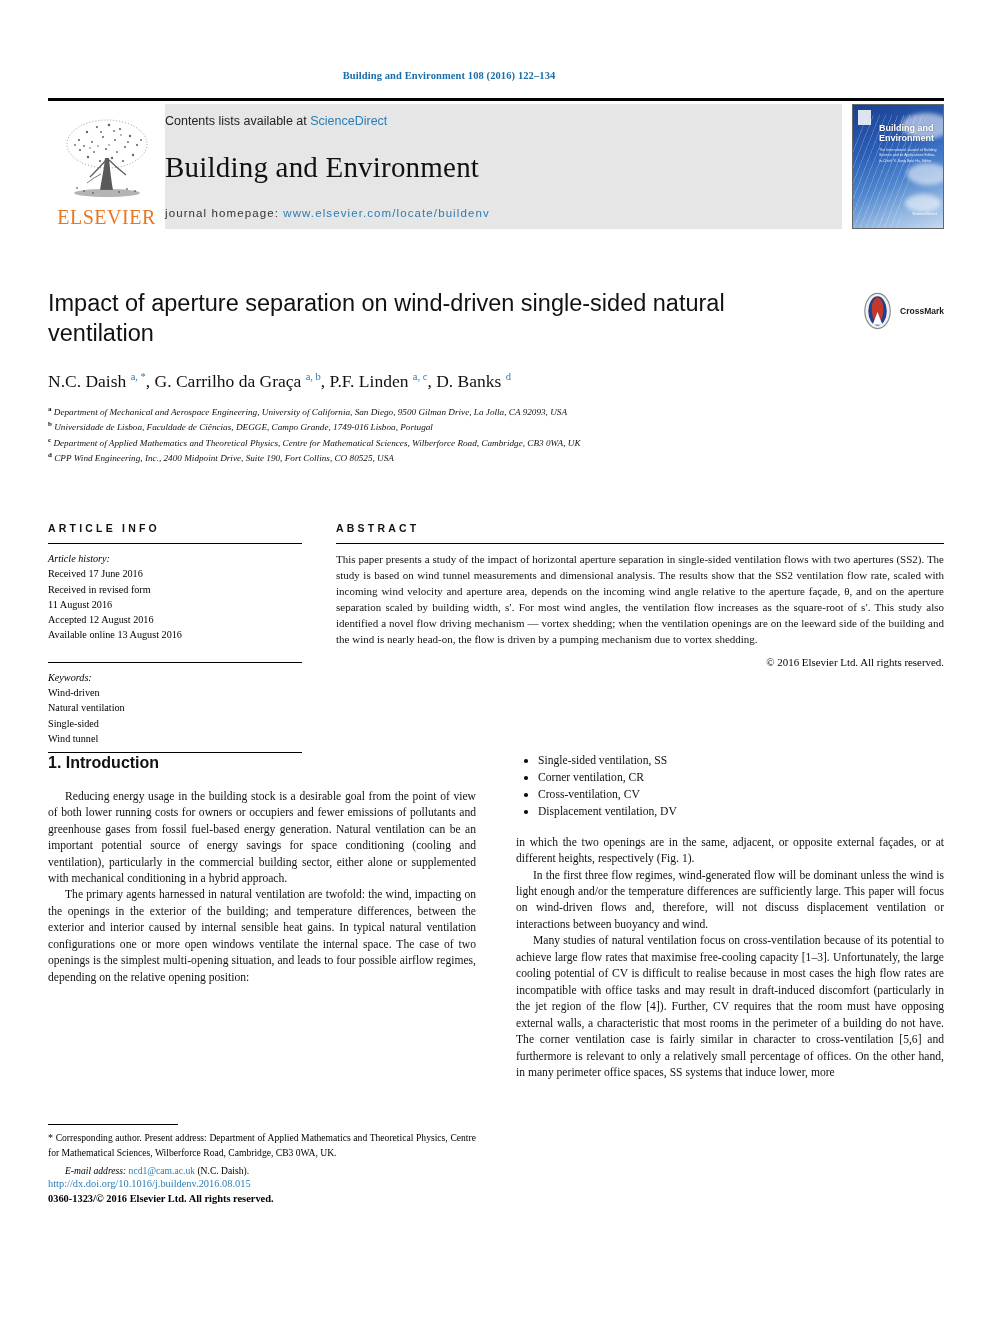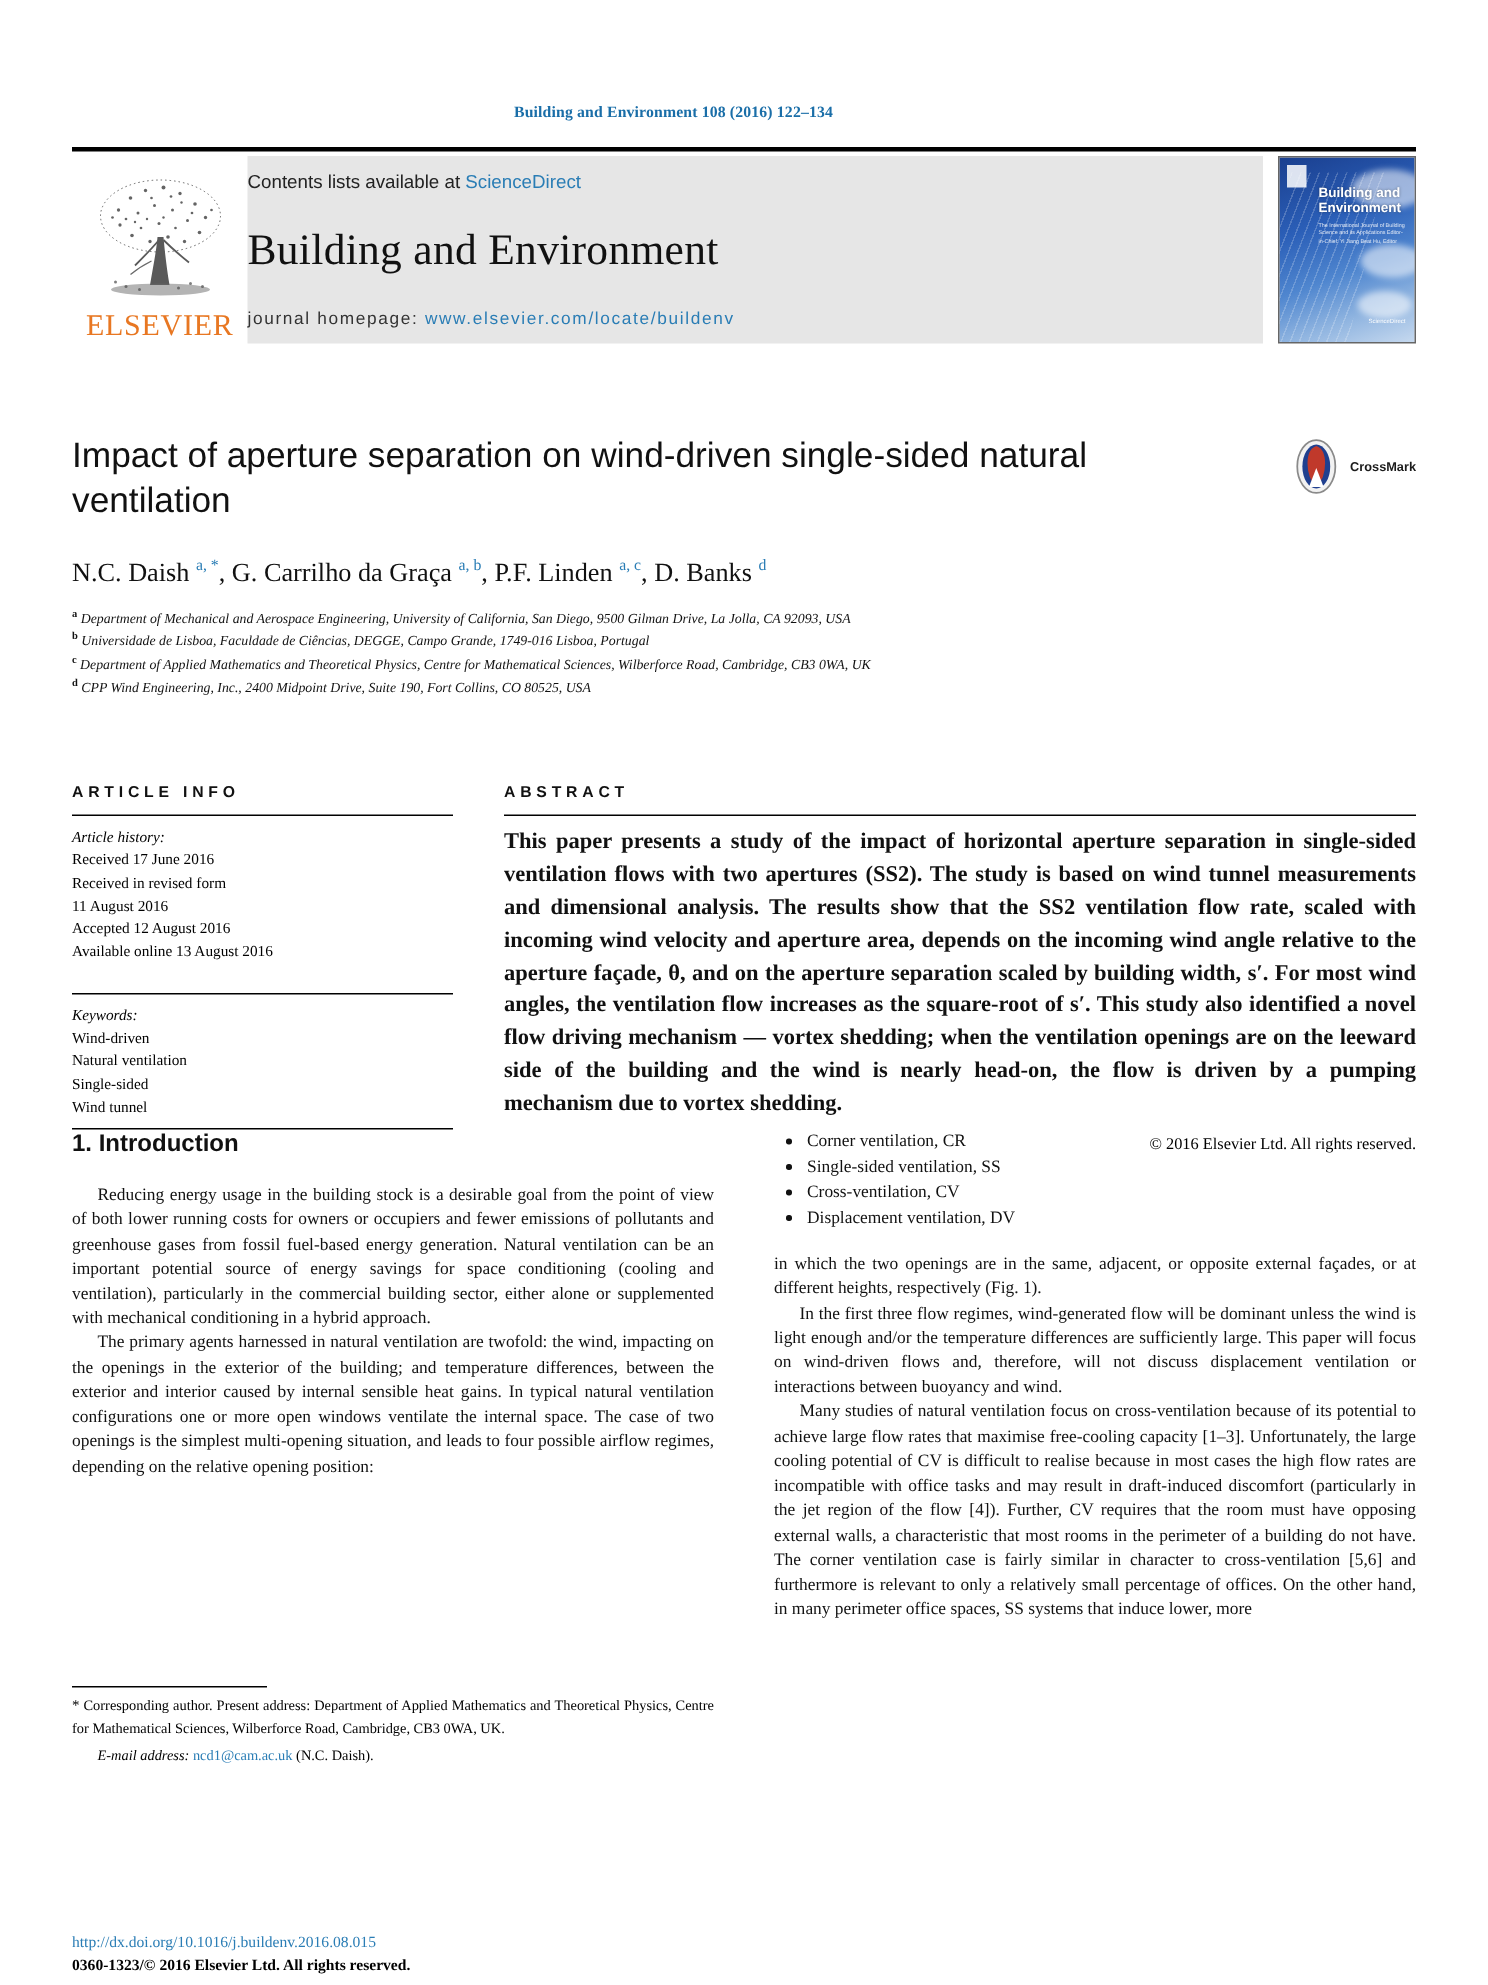--- a/index.html
+++ b/index.html
@@ -260,11 +260,10 @@
   .info-lead { font-style: italic; }
   .info-gap { height: 19px; }
   .abstract-text {
-    font-size: 15px;
+    font-size: 11px;
     line-height: 1.46;
     text-align: justify;
     color: #111;
-    font-weight: bold;
   }
   .abstract-rights {
     margin-top: 9px;

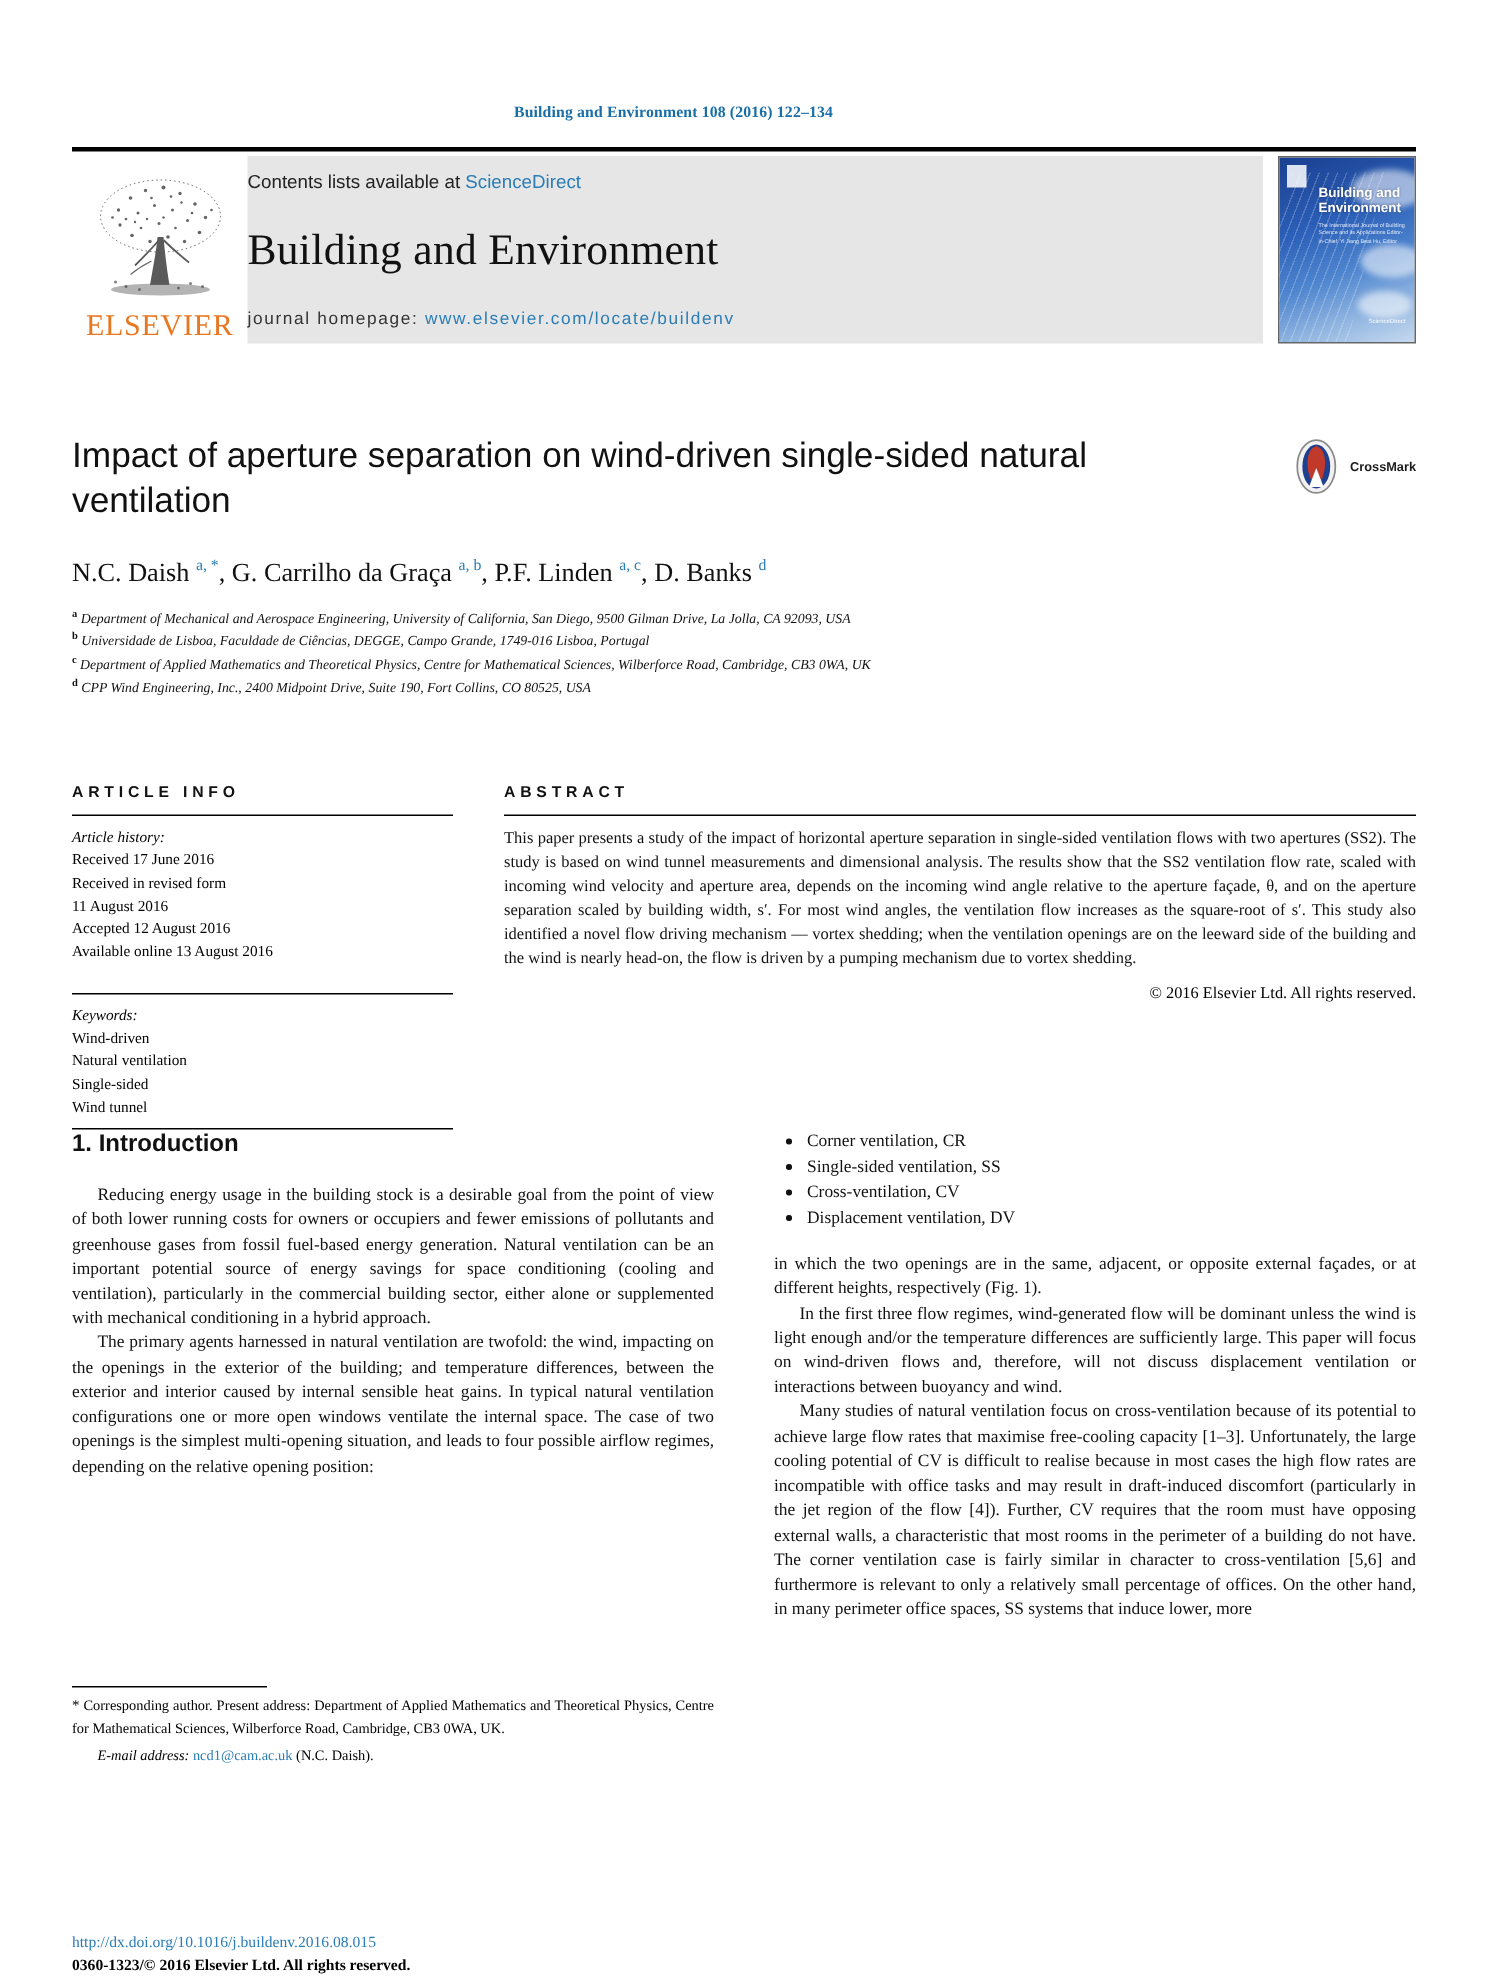--- a/index.html
+++ b/index.html
@@ -520,8 +520,8 @@
 
     <div class="bcol right">
       <ul class="regimes">
+        <li>Single-sided ventilation, SS</li>
         <li>Corner ventilation, CR</li>
-        <li>Single-sided ventilation, SS</li>
         <li>Cross-ventilation, CV</li>
         <li>Displacement ventilation, DV</li>
       </ul>

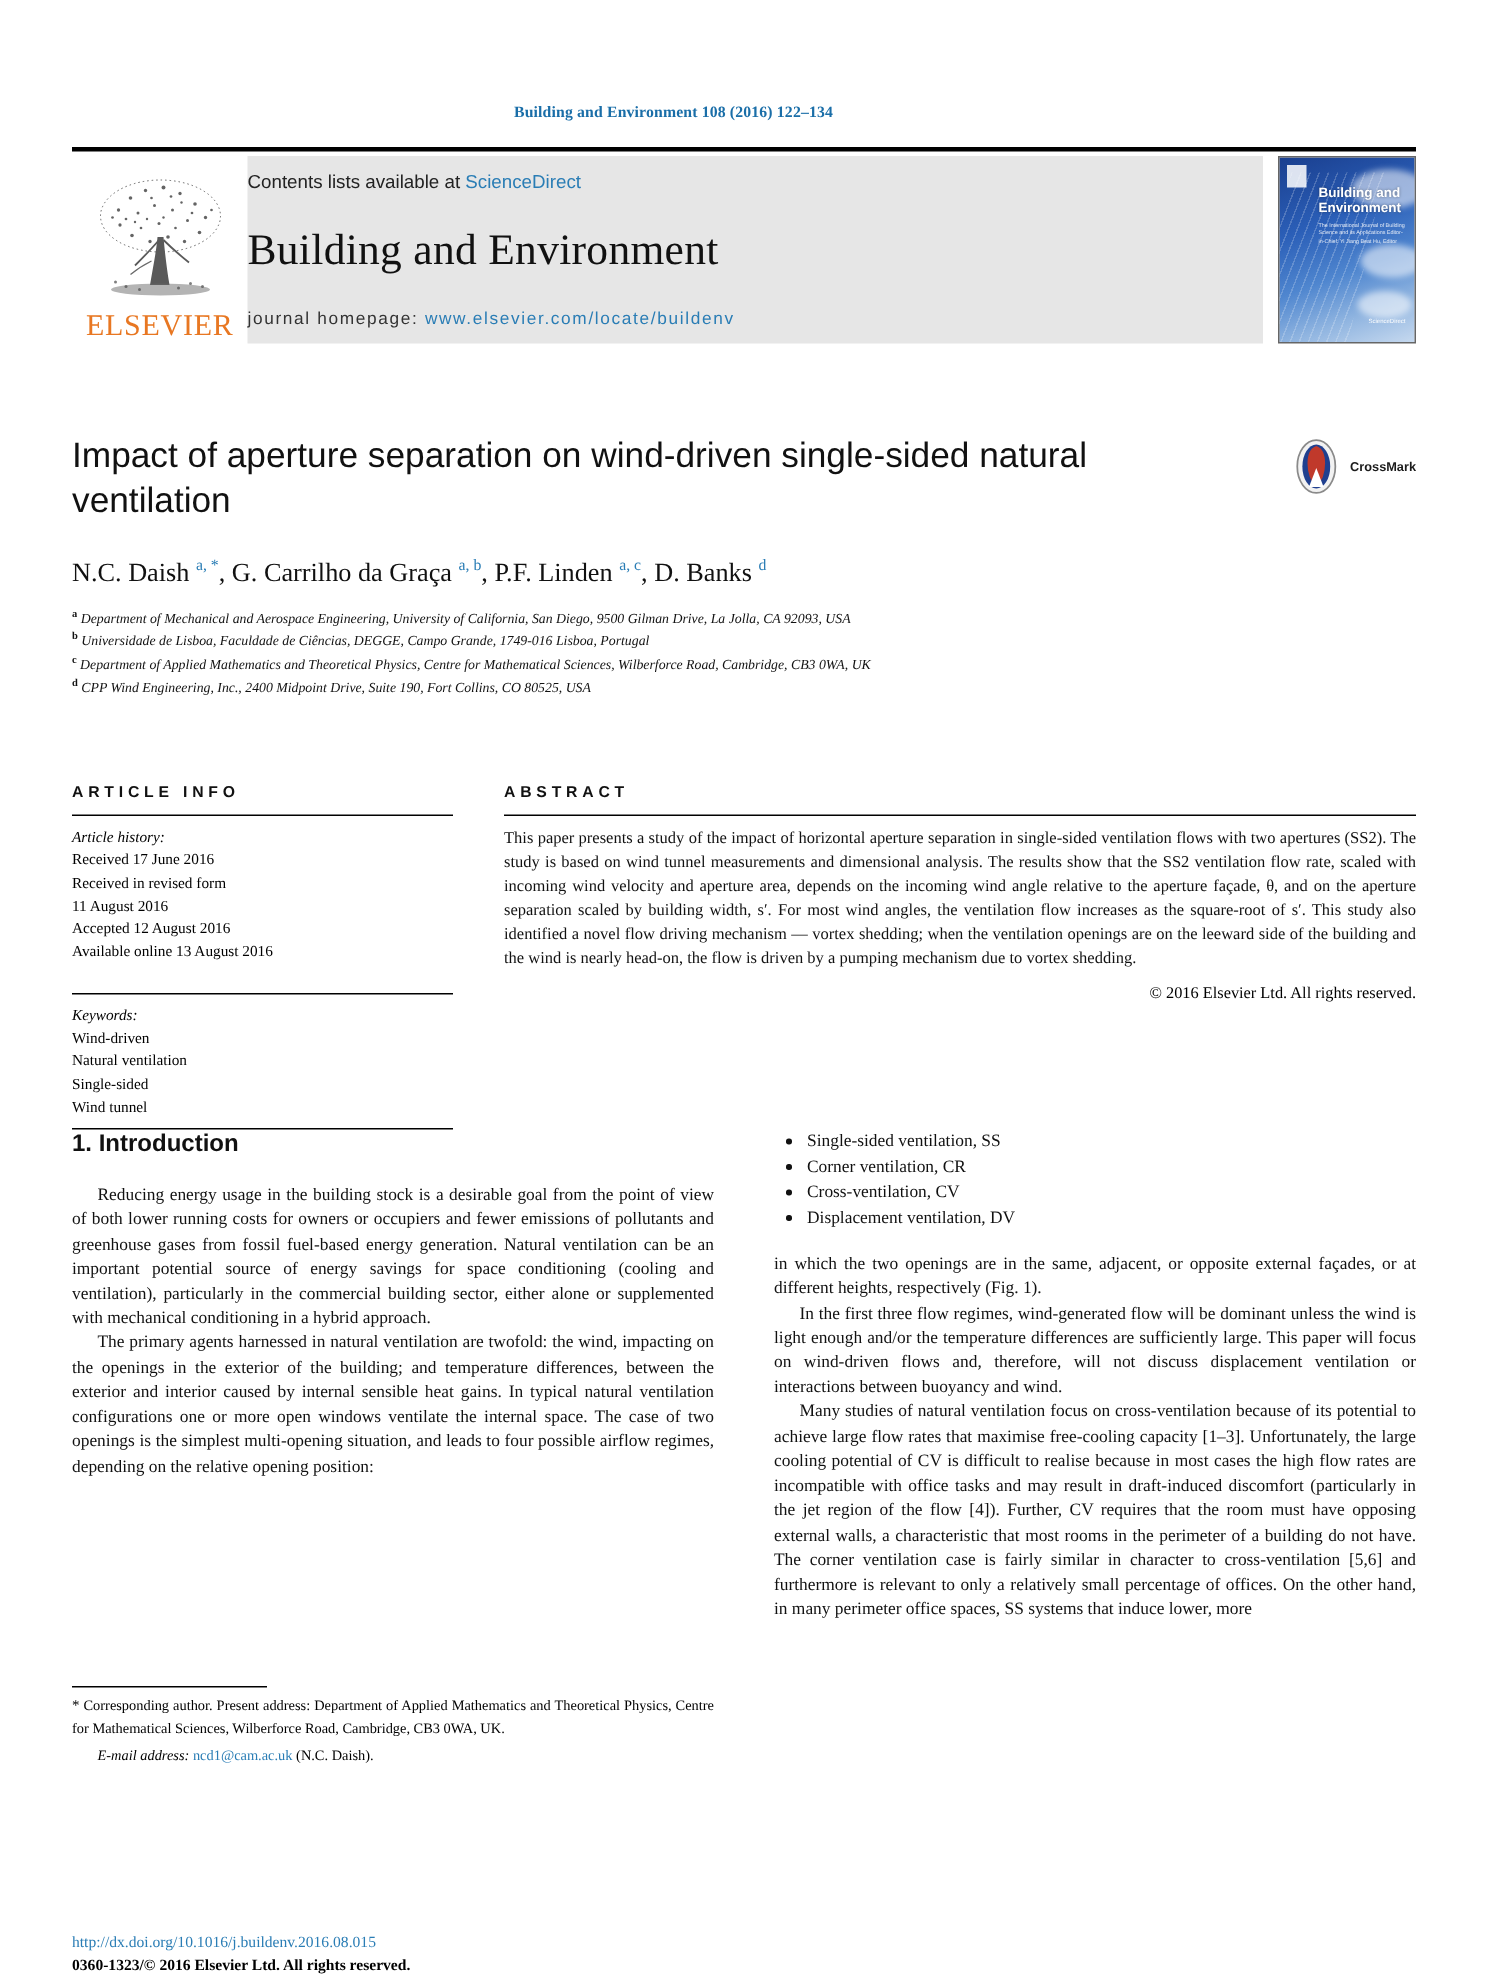--- a/index.html
+++ b/index.html
@@ -346,7 +346,7 @@
   .doi-block {
     position: absolute;
     left: 48px;
-    top: 1288px;
+    top: 1176px;
     width: 428px;
     font-size: 10.4px;
     line-height: 1.45;

